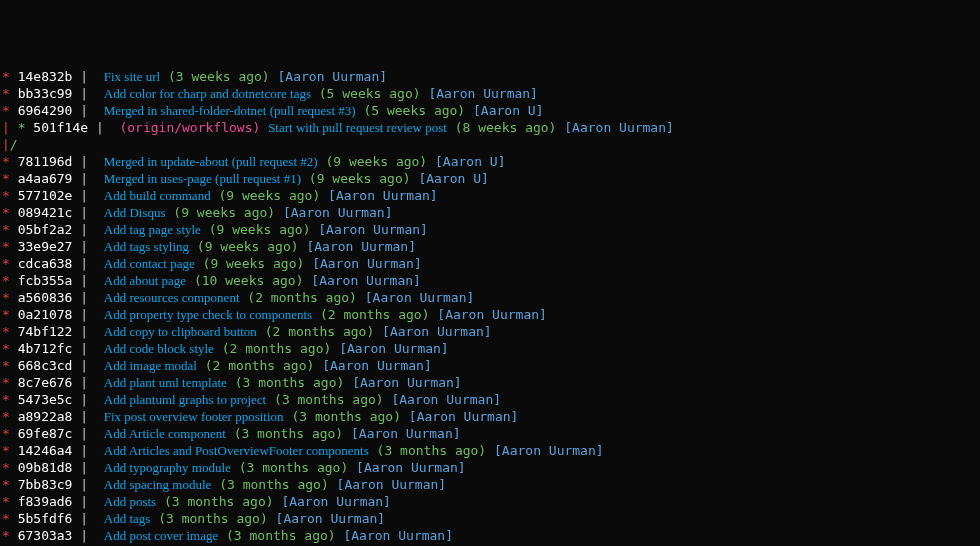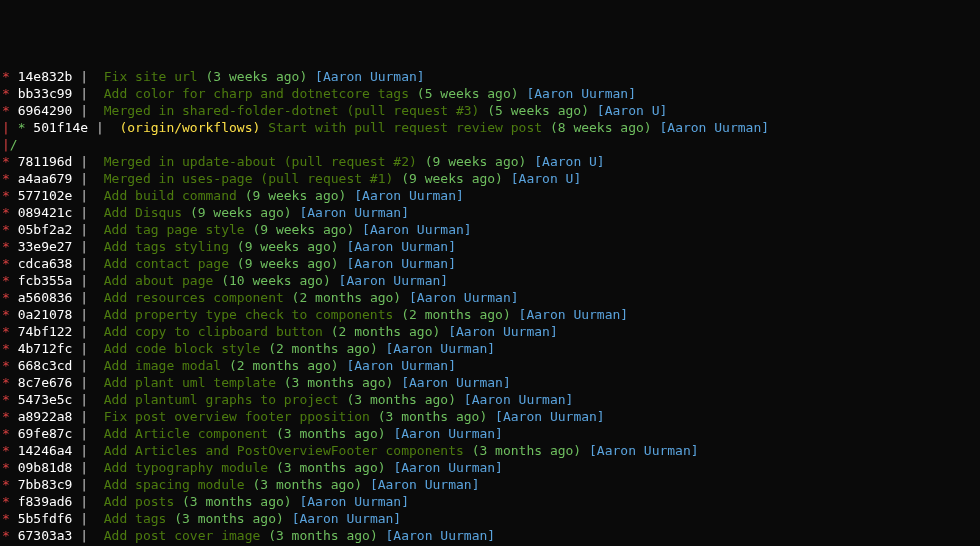--- a/index.html
+++ b/index.html
@@ -20,7 +20,7 @@
     .graph-green { color: #6fbf5f; }
     .hash { color: #ffffff; }
     .pipe { color: #c0c0c0; }
-    .msg { color: #4d7c0f; }
+    .msg { color: #0ea5e9; font-family: Liberation Serif, serif; }
     .ref { color: #fde047; }
     .date { color: #6fbf5f; }
     .author { color: #5aa3dd; }

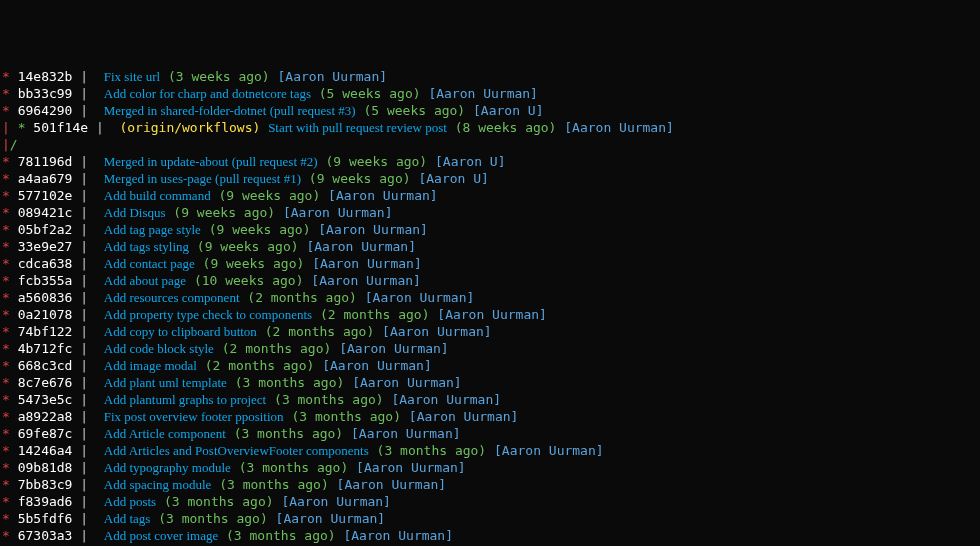--- a/index.html
+++ b/index.html
@@ -21,7 +21,7 @@
     .hash { color: #ffffff; }
     .pipe { color: #c0c0c0; }
     .msg { color: #0ea5e9; font-family: Liberation Serif, serif; }
-    .ref { color: #fde047; }
+    .ref { color: #ec4899; }
     .date { color: #6fbf5f; }
     .author { color: #5aa3dd; }
     .terminal { padding: 0 2px; }

